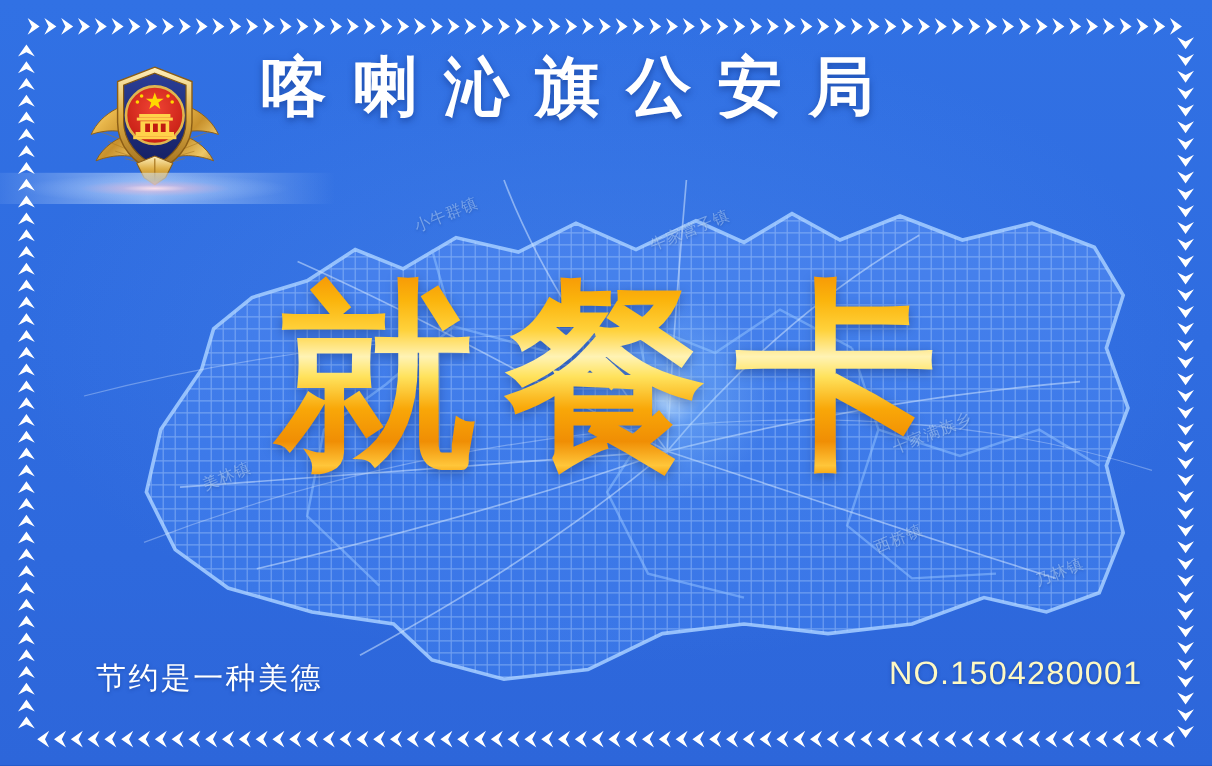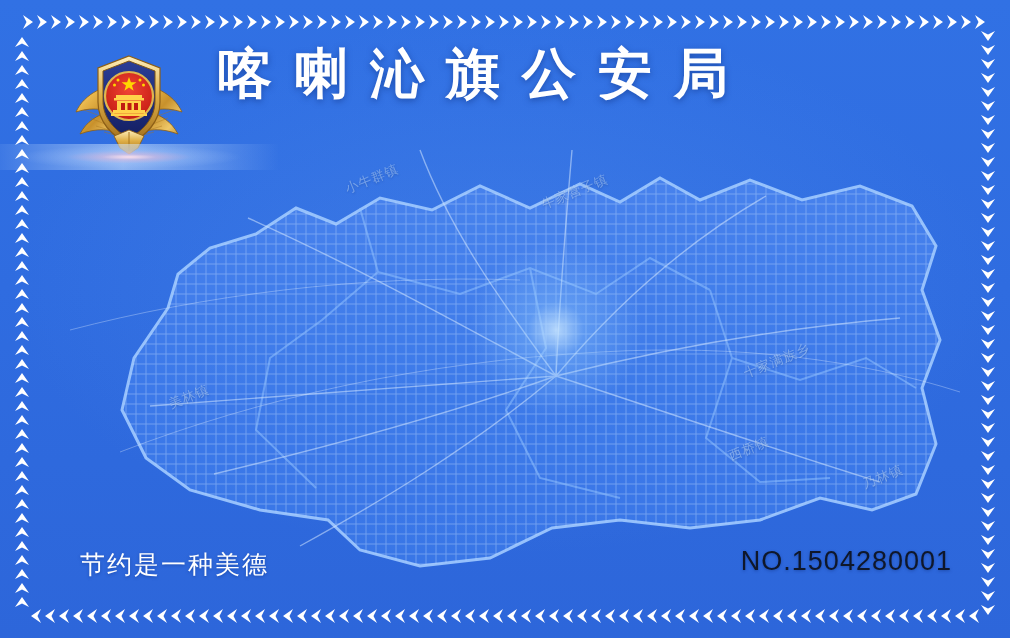--- a/index.html
+++ b/index.html
@@ -344,6 +344,7 @@
     <div class="org-title">喀喇沁旗公安局</div>
   </div>
 
+  <div class="gold-title">就餐卡</div>
 
   <div class="footer-left">节约是一种美德</div>
 

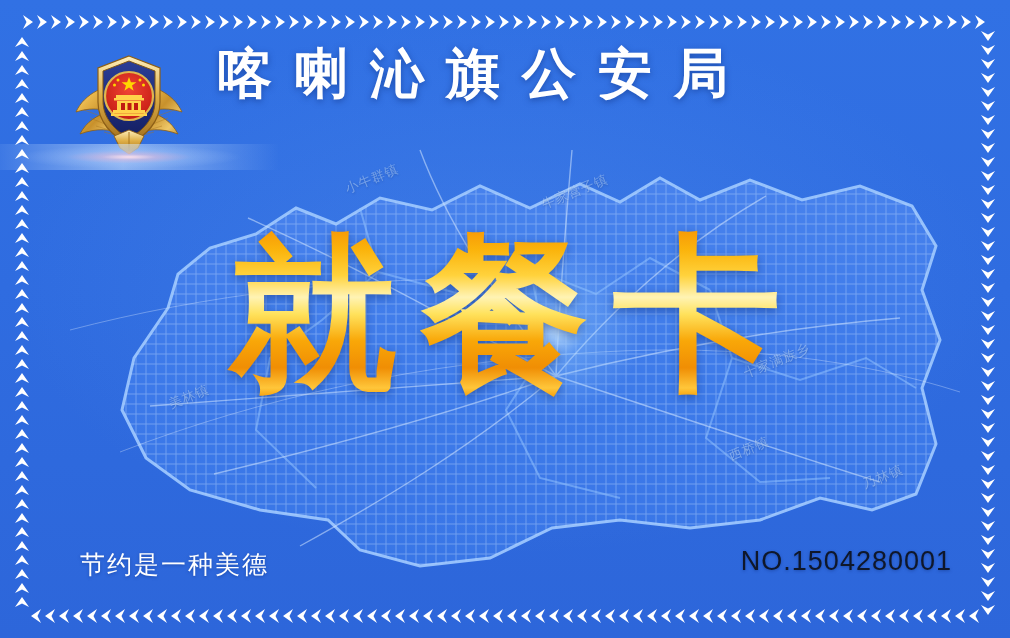--- a/index.html
+++ b/index.html
@@ -162,7 +162,7 @@
     position: absolute;
     right: 58px;
     top: 546px;
-    color: #0f172a;
+    color: #fef9c3;
     font-size: 27px;
     letter-spacing: 1px;
     text-shadow: 0 1px 3px rgba(15,50,130,0.5);

